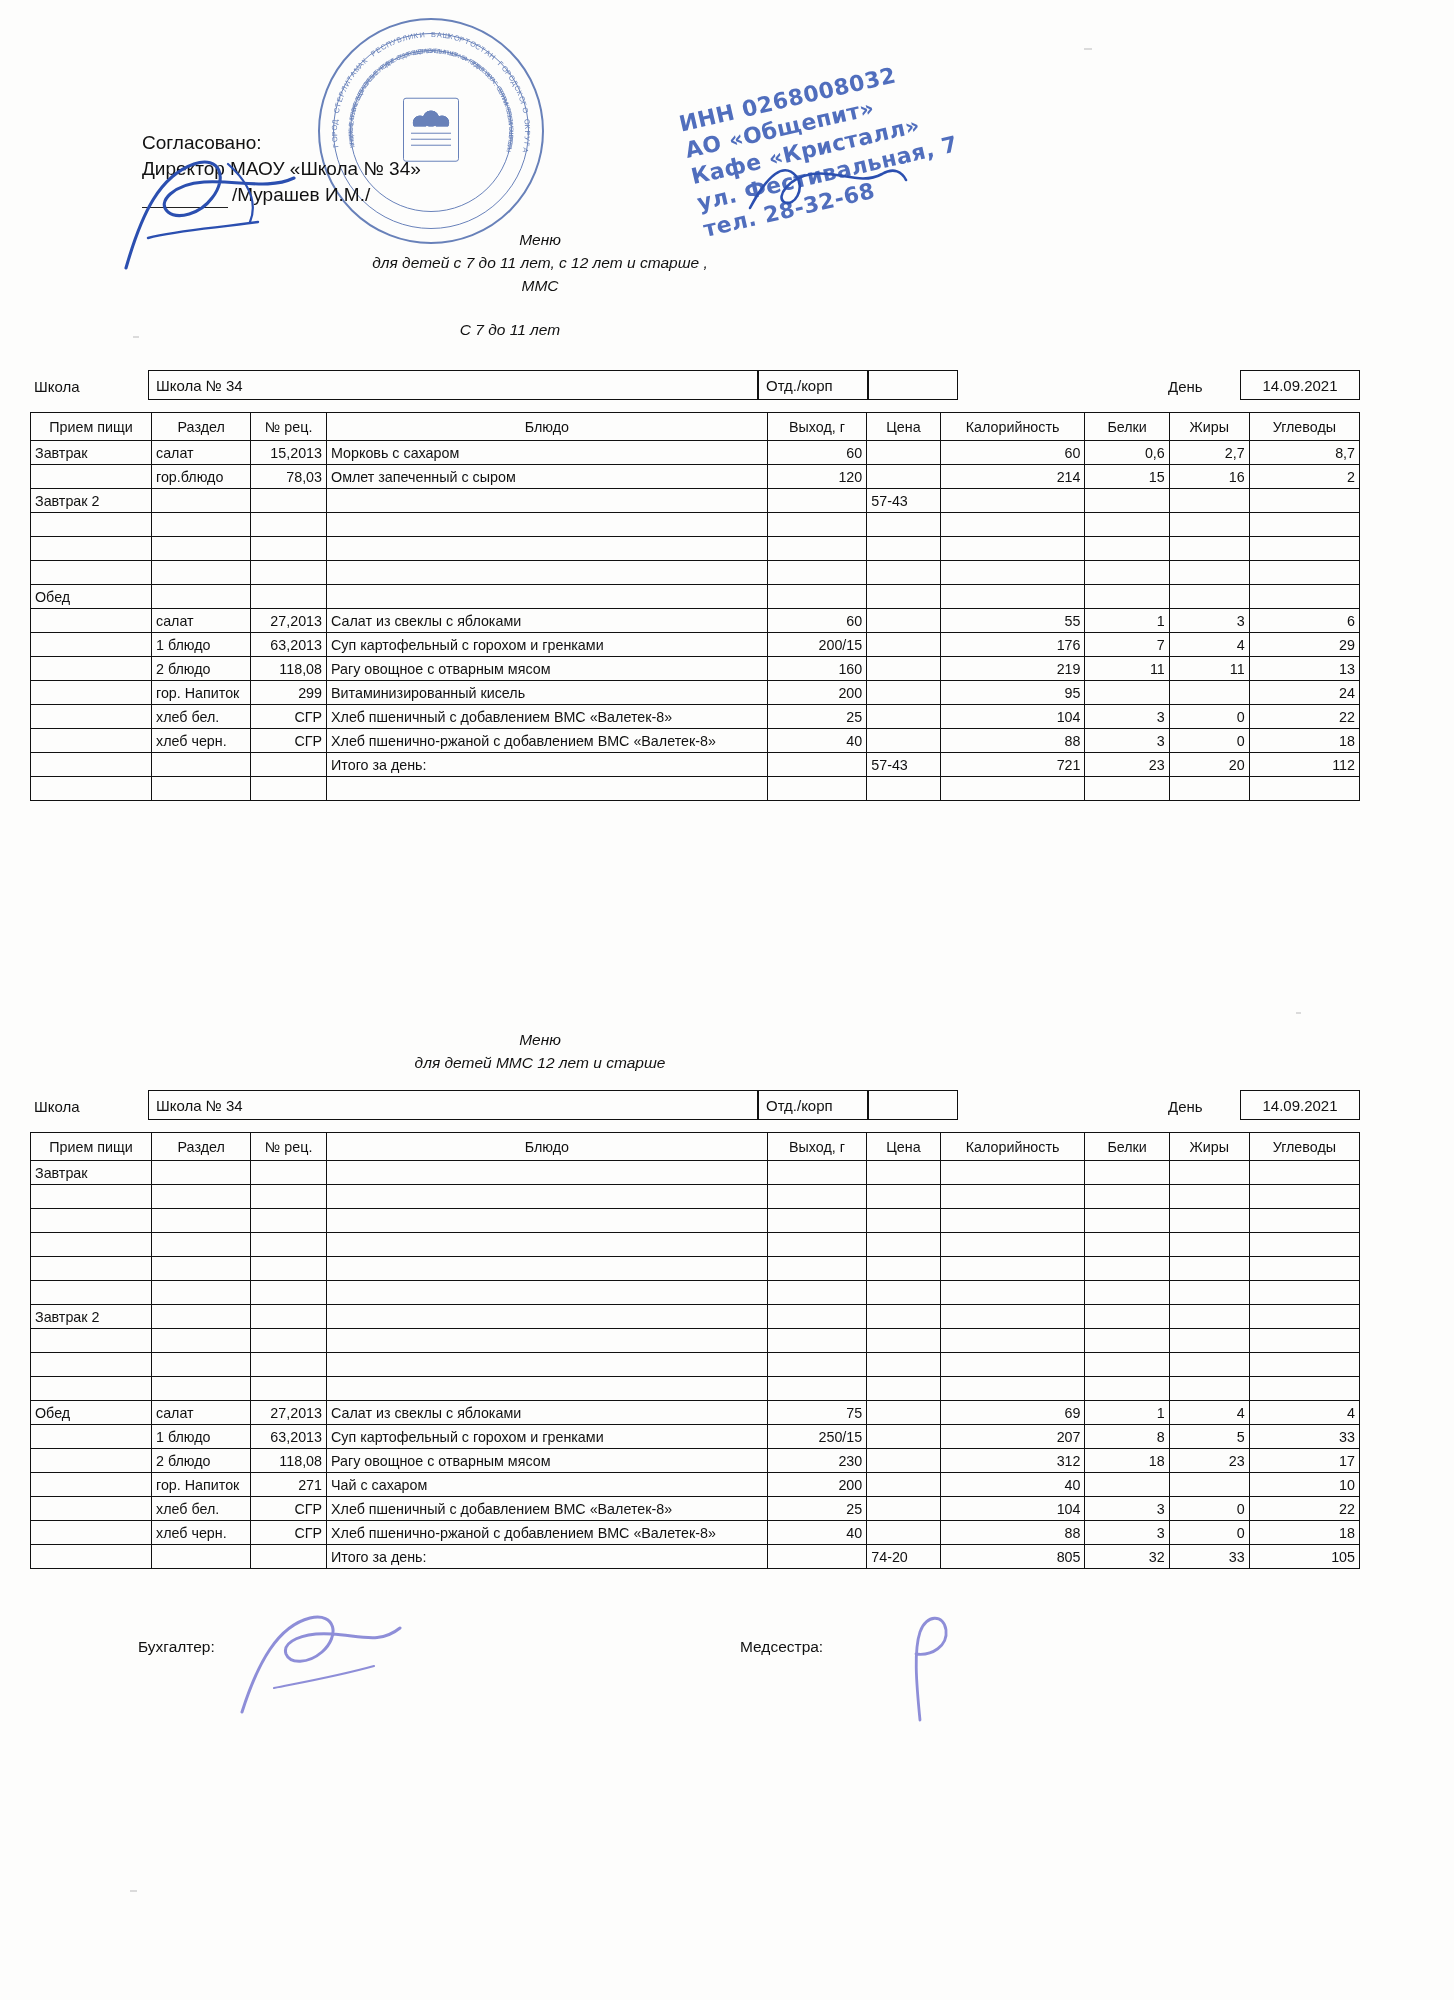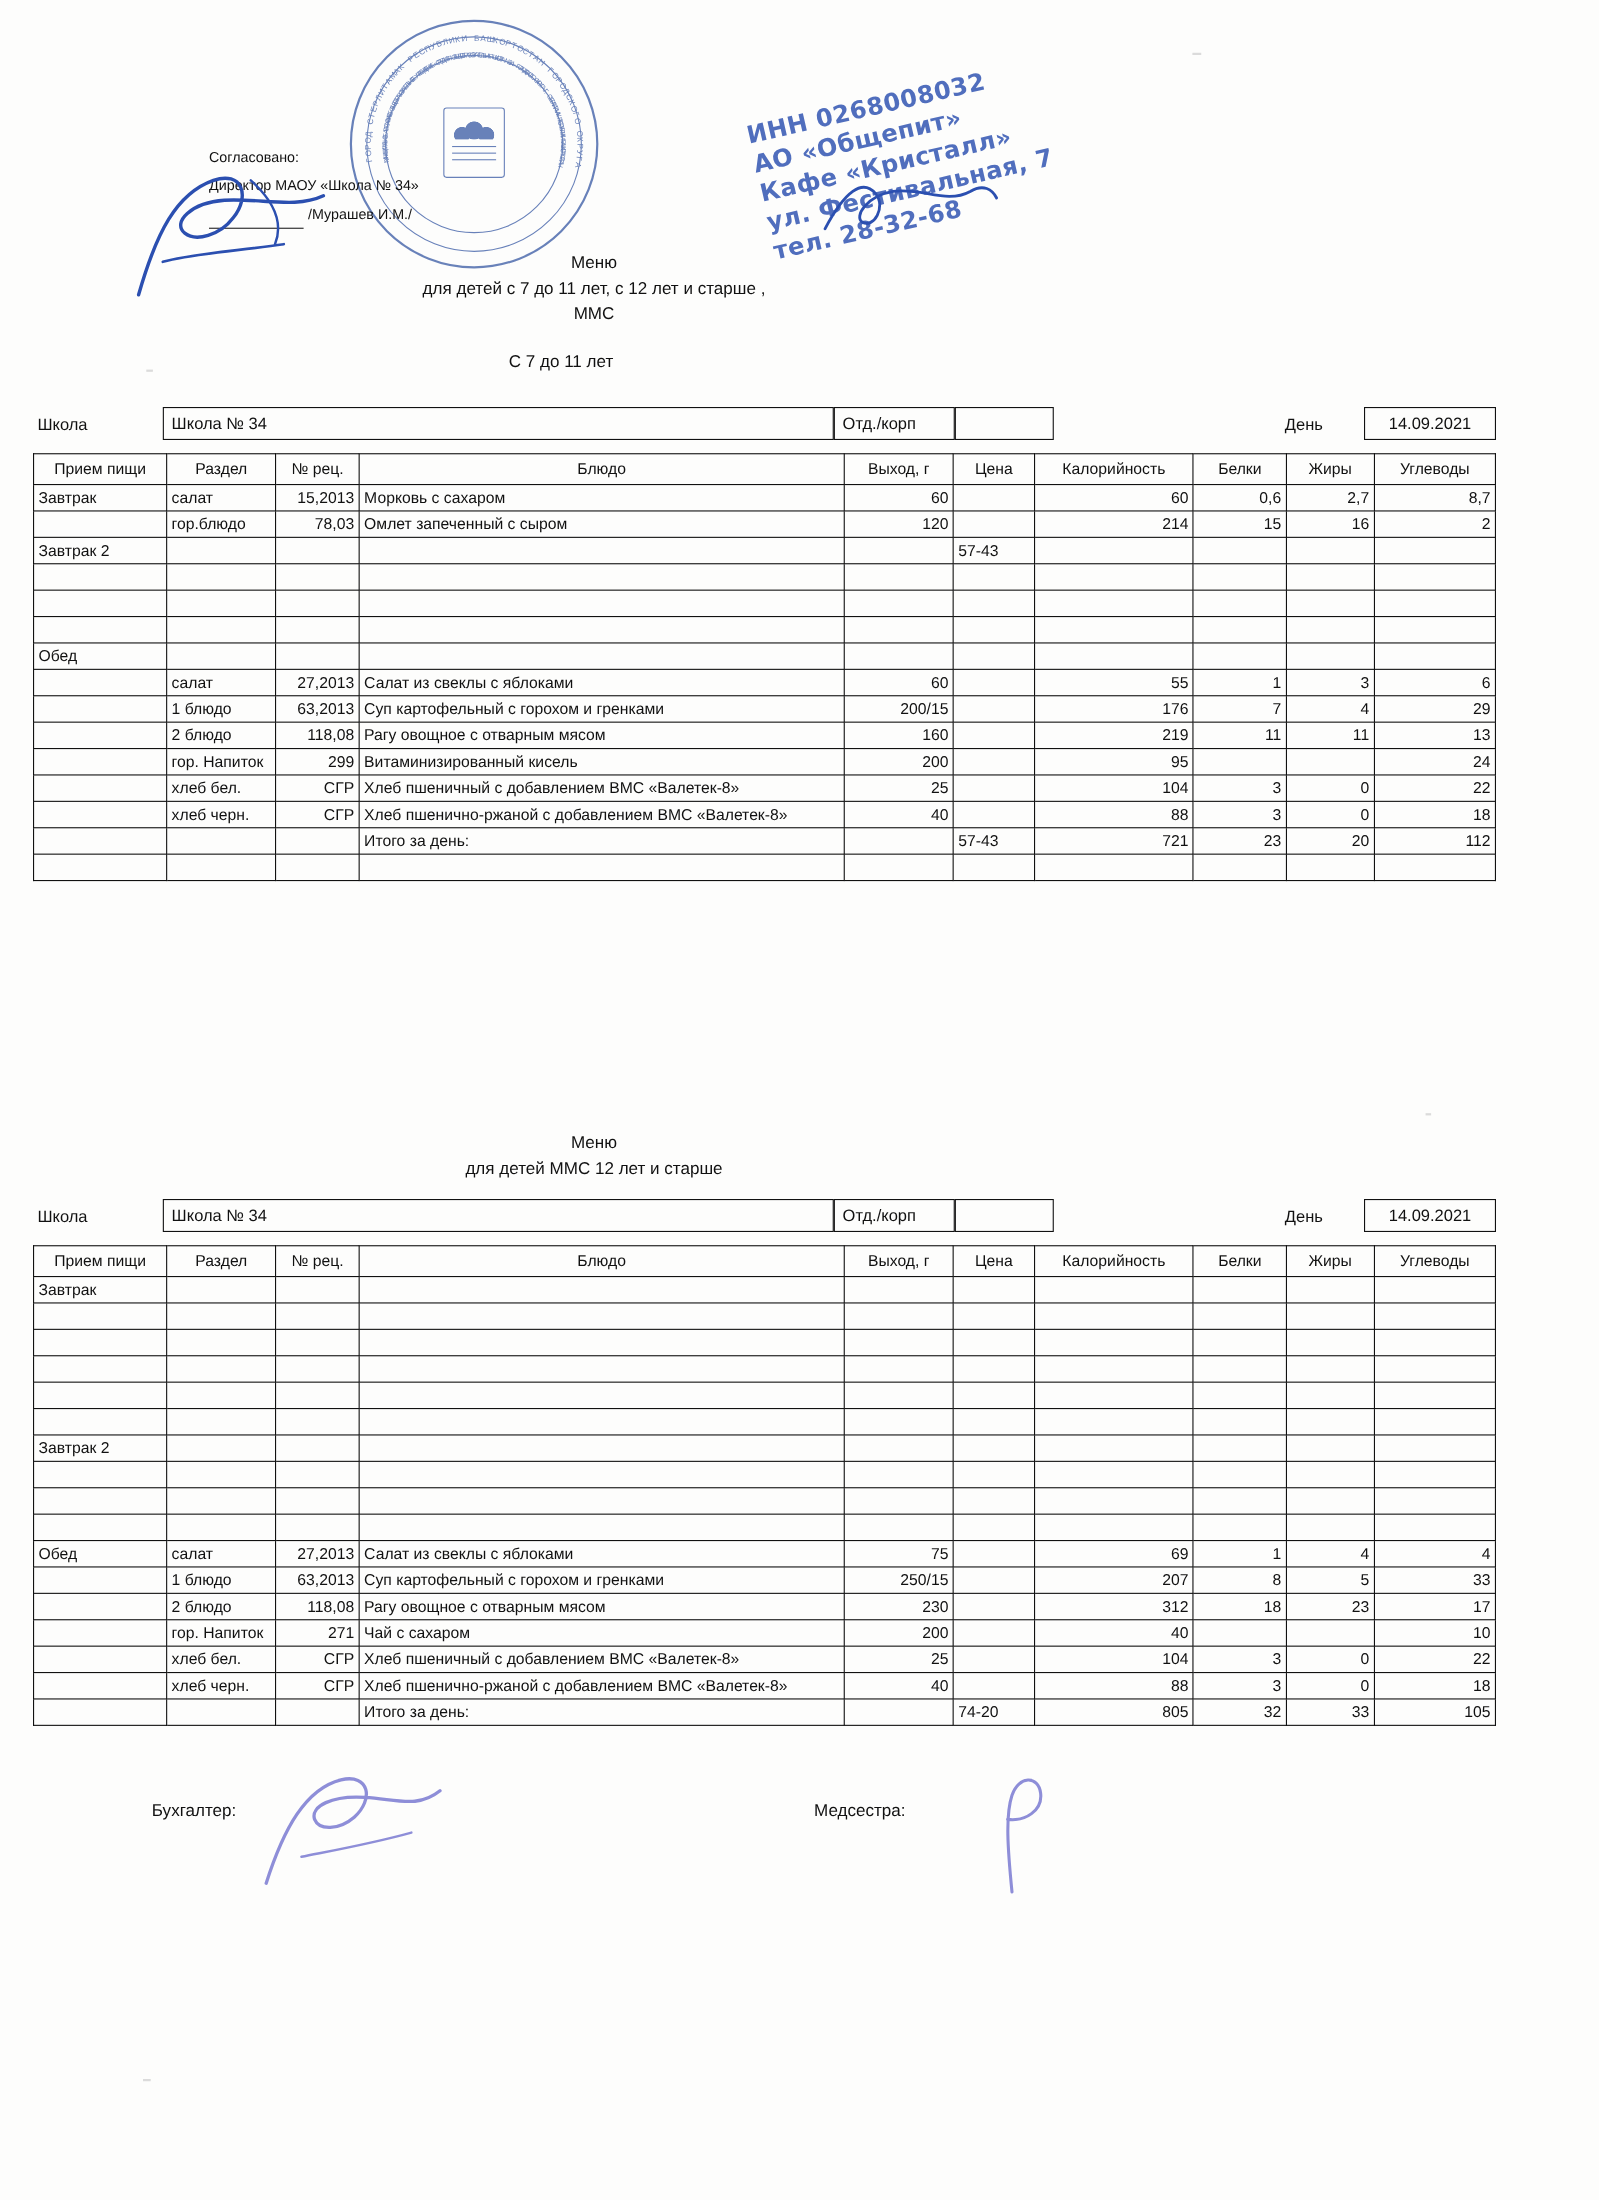--- a/index.html
+++ b/index.html
@@ -28,10 +28,9 @@
     position: absolute;
     left: 142px;
     top: 130px;
-    font-size: 13px;
+    font-size: 19px;
     line-height: 26px;
     white-space: nowrap;
-    margin-left: 48px;
   }
   .approve-right {
     position: absolute;

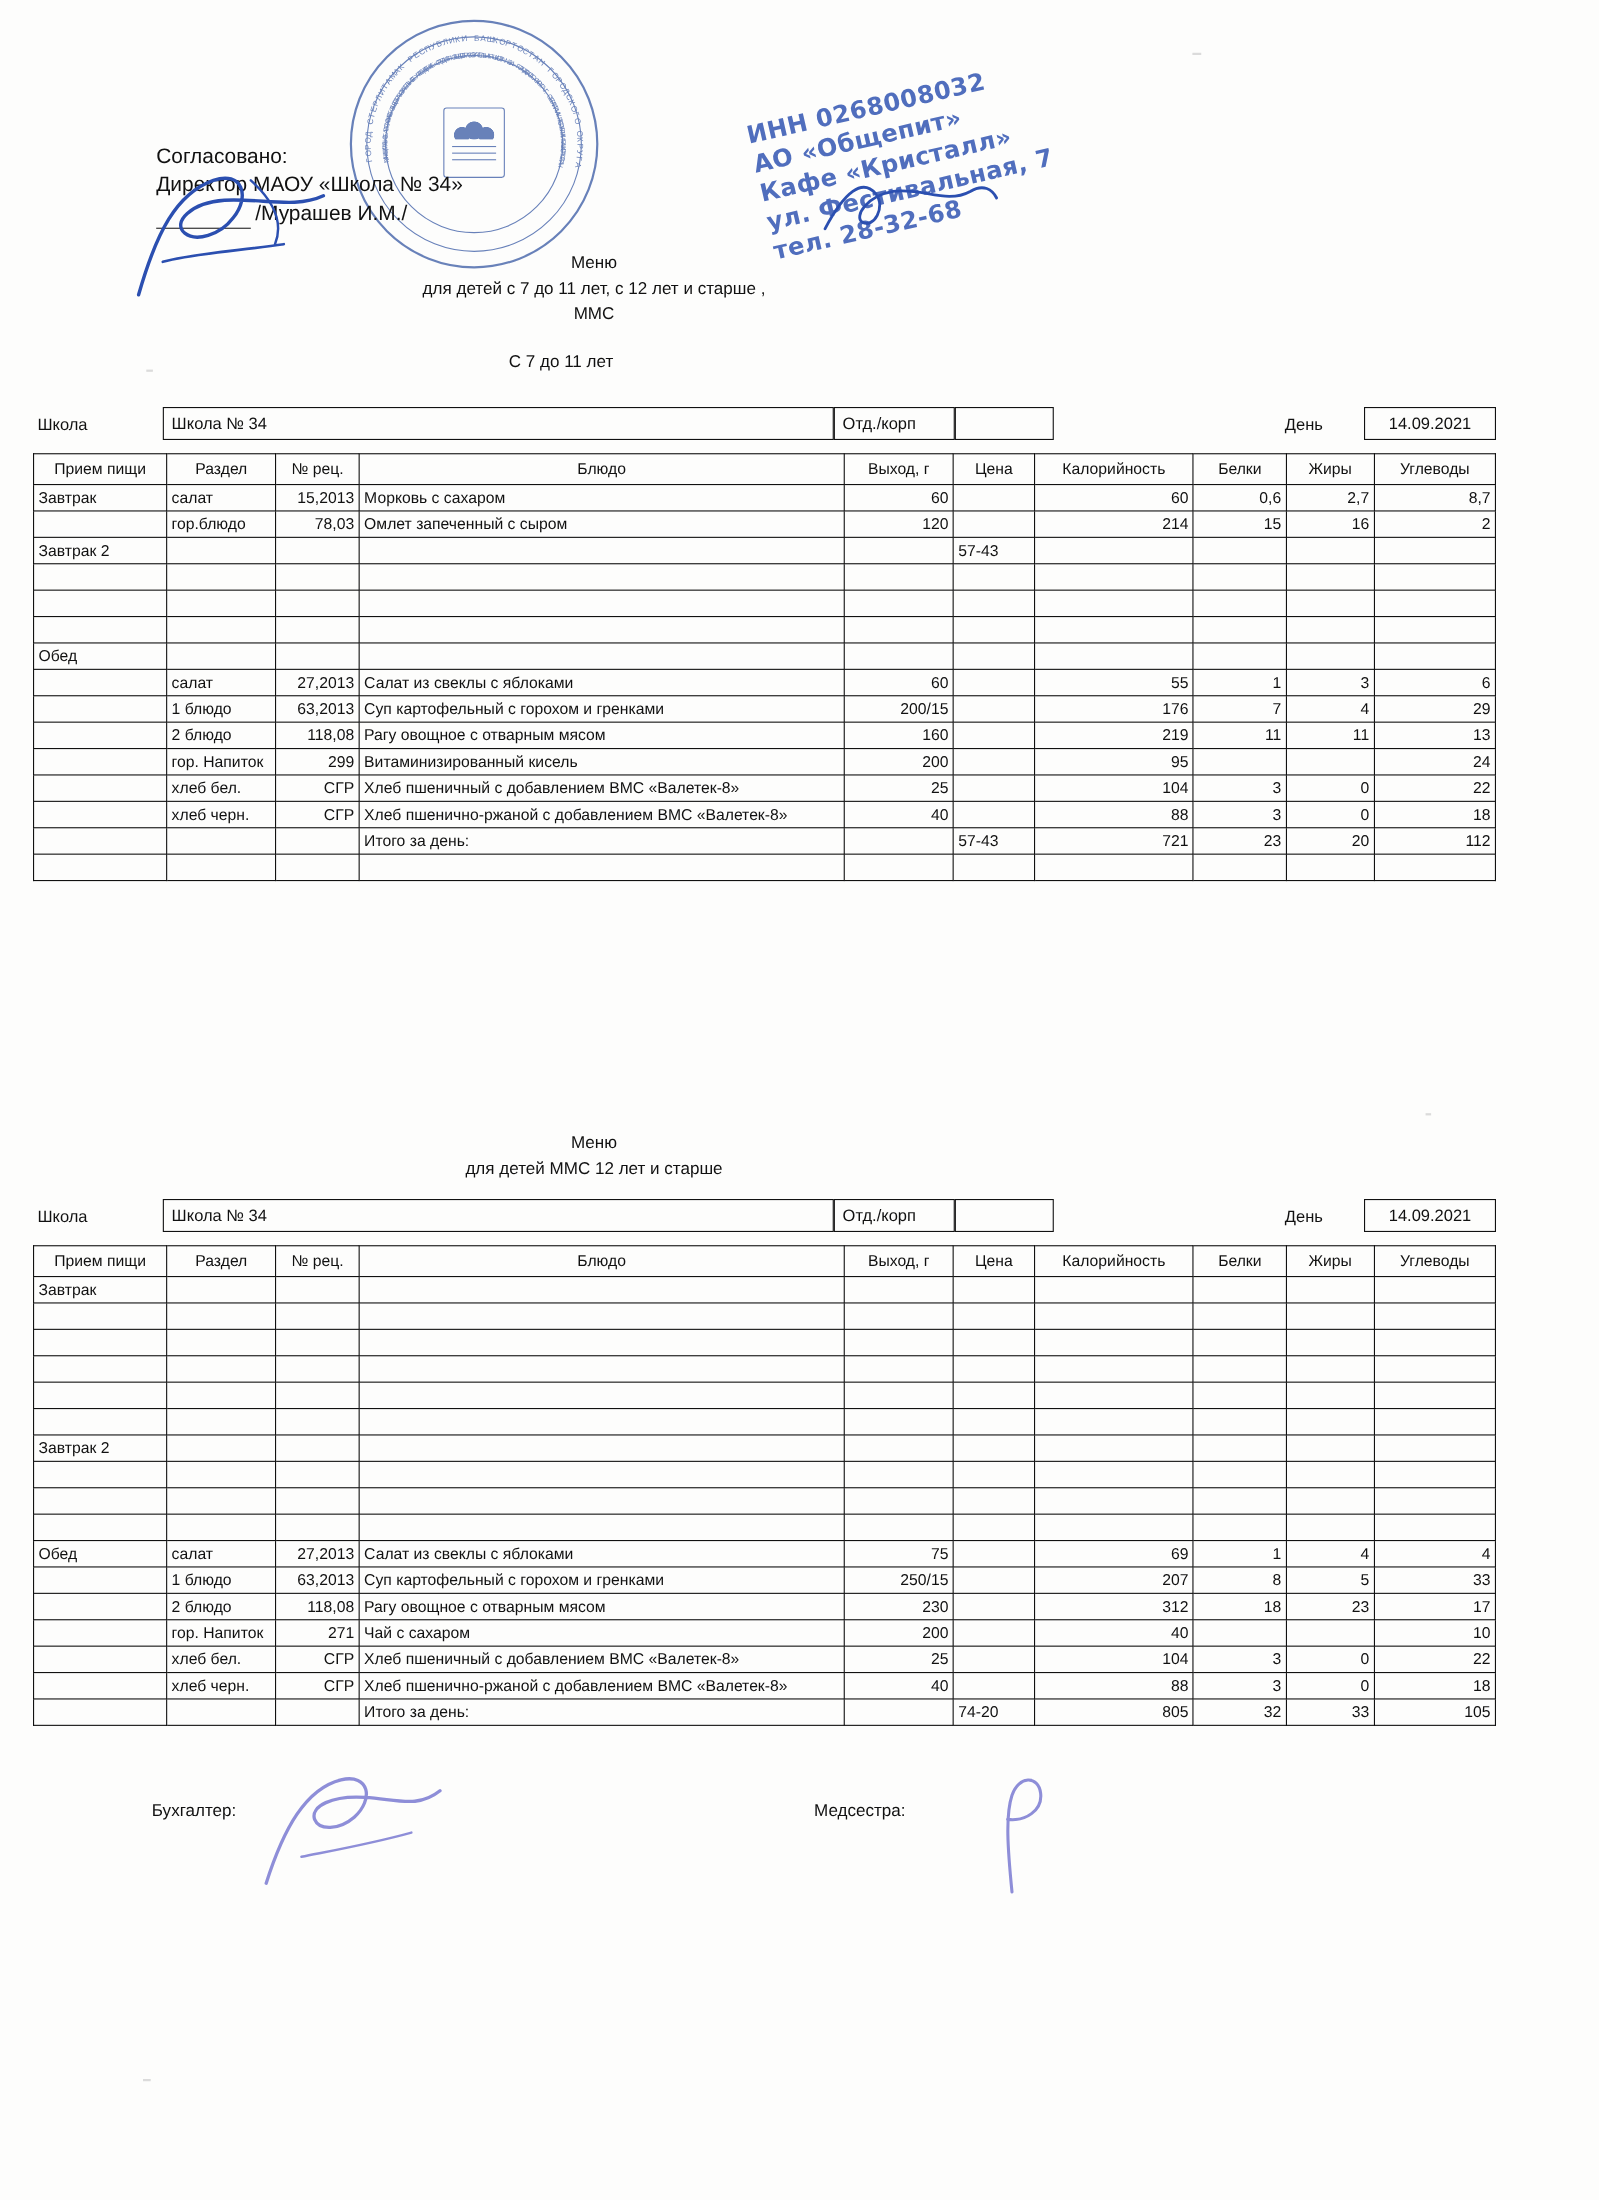--- a/index.html
+++ b/index.html
@@ -142,6 +142,7 @@
     text-align: center;
     font-size: 15.5px;
     line-height: 23px;
+    font-style: italic;
   }
 
   

